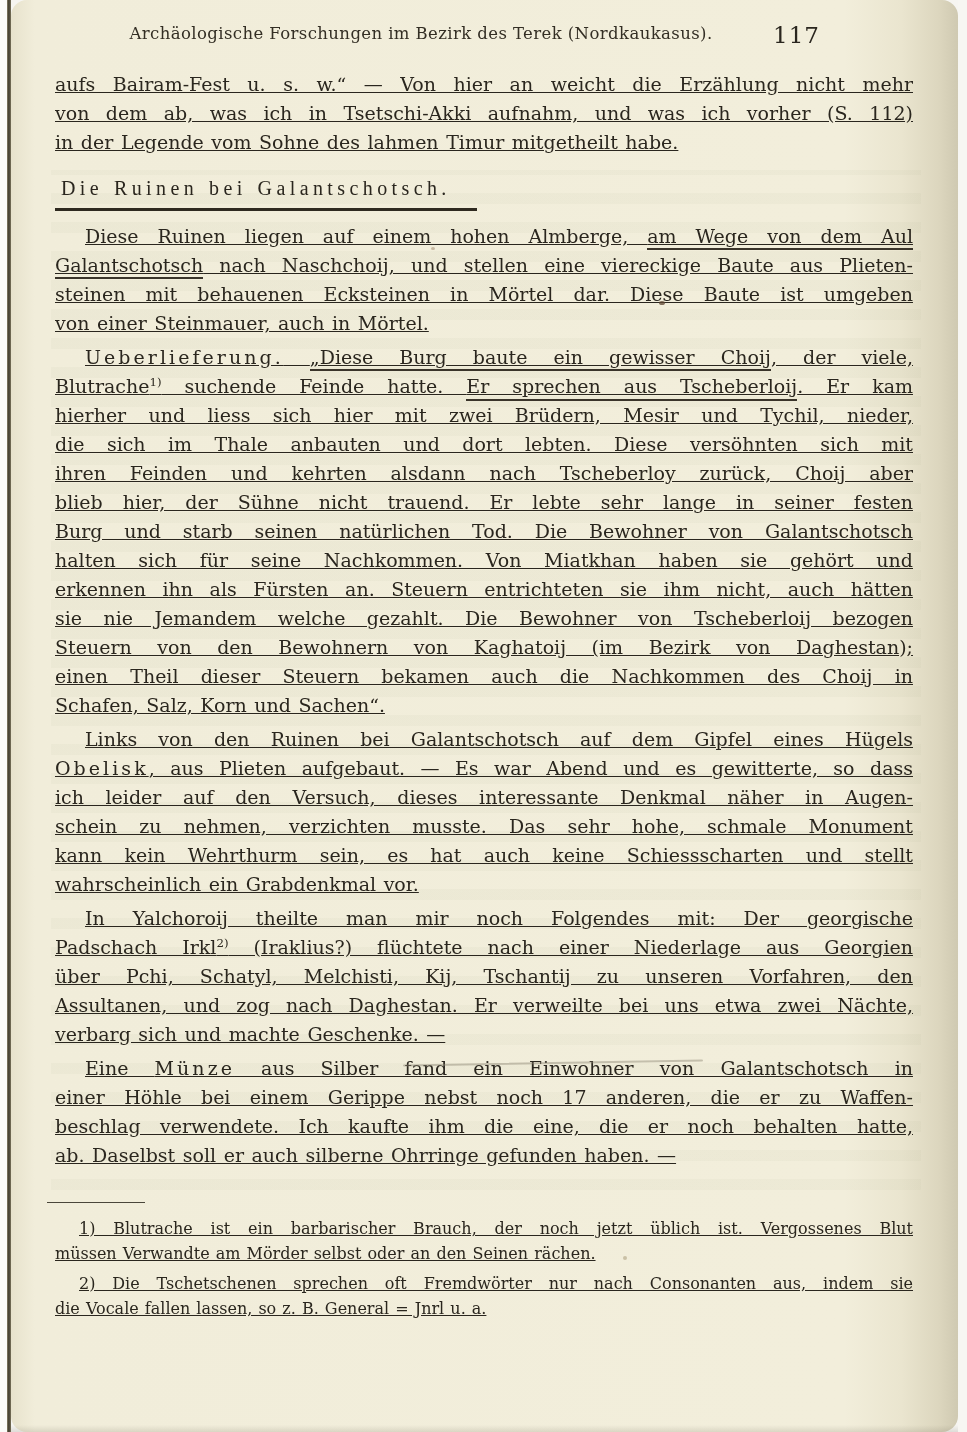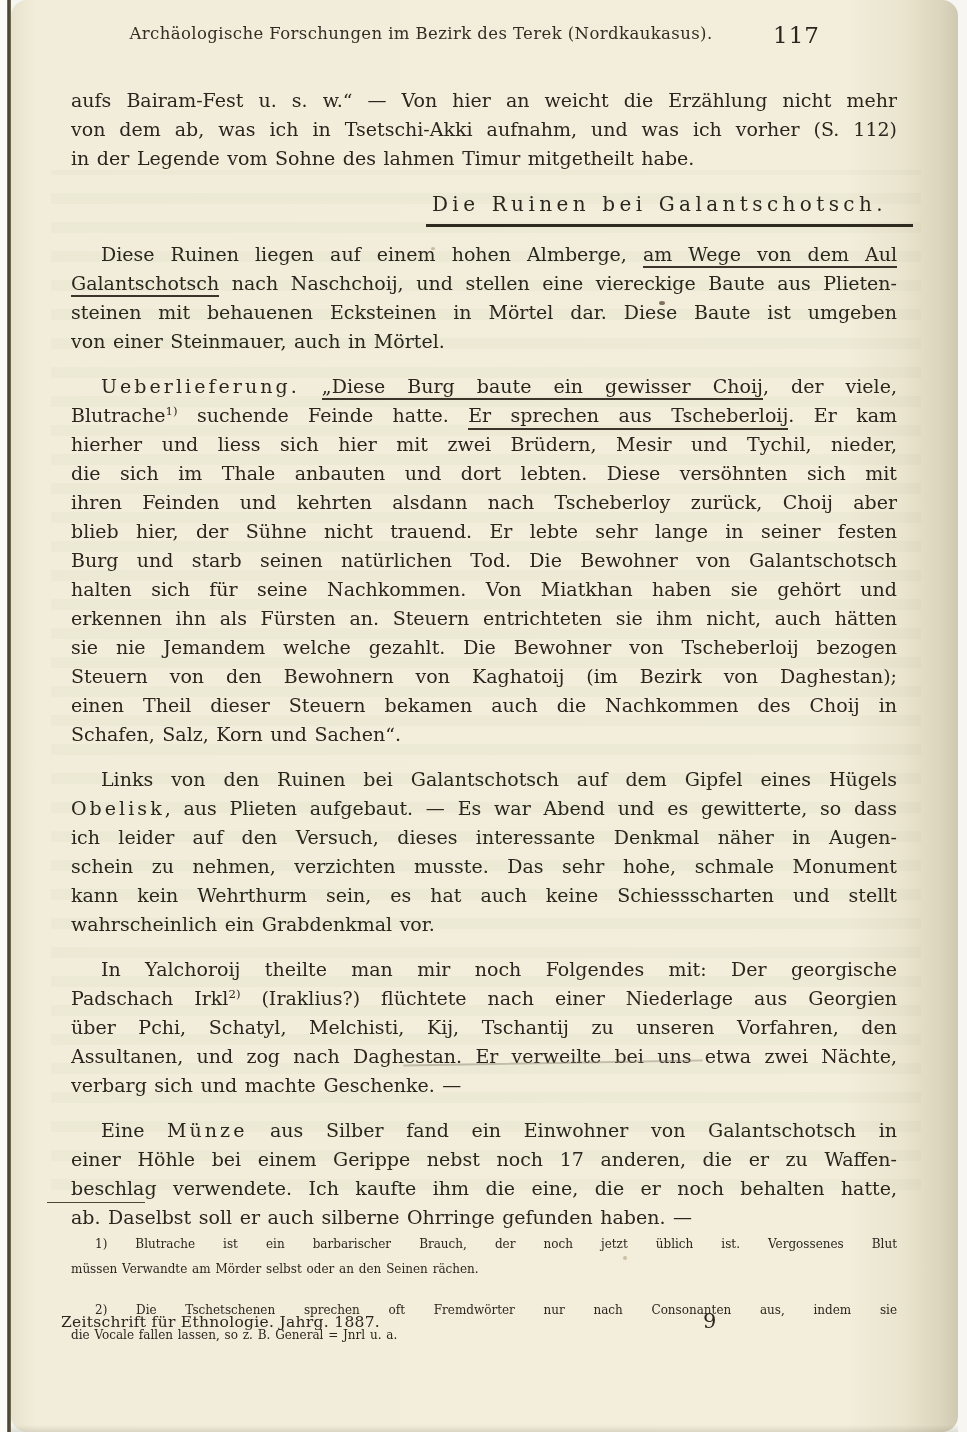--- a/index.html
+++ b/index.html
@@ -22,7 +22,7 @@
   .line{line-height:29px;height:29px;overflow:hidden;text-align:justify;text-align-last:justify;}
   .line.last{text-align-last:left;}
   .line.ind{text-indent:30px;}
-  .para{margin:16px;}
+  .para{margin:0;text-decoration:underline;}
   .para + .para{margin-top:5px;}
   .sp{letter-spacing:0.16em;}
   .sup{vertical-align:super;font-size:0.62em;line-height:0;letter-spacing:0;}

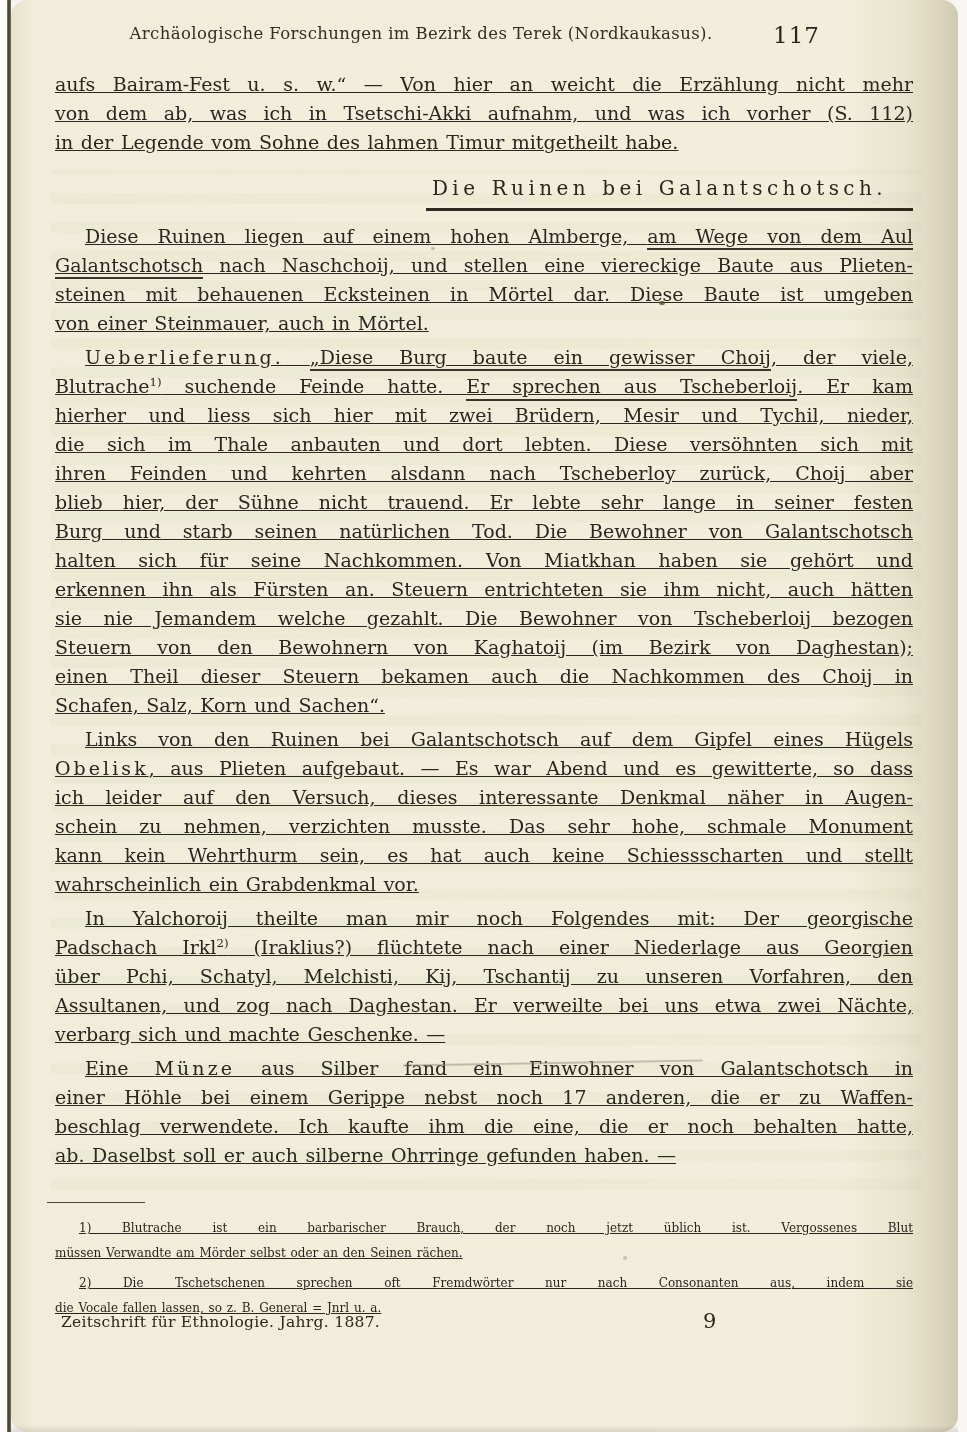--- a/index.html
+++ b/index.html
@@ -28,7 +28,7 @@
   .sup{vertical-align:super;font-size:0.62em;line-height:0;letter-spacing:0;}
   .u1{border-bottom:2.5px solid #3a342a;padding-bottom:2px;}
   .u2{border-bottom:6px double #3a342a;padding-bottom:1px;}
-  .sect-heading{text-align:right;margin:17px 0 14px 0;line-height:29px;height:34px;}
+  .sect-heading{text-align:left;margin:17px 0 14px 0;line-height:29px;height:34px;font-family:Liberation Serif, serif;}
   .sect-heading .ht{display:inline-block;font-size:20px;letter-spacing:0.22em;color:#2a261e;
     border-bottom:3px solid #2f2a20;padding:0 26px 5px 6px;}
   .fnsep{position:absolute;top:1202px;left:36px;width:98px;border-top:1.5px solid #4a463a;}

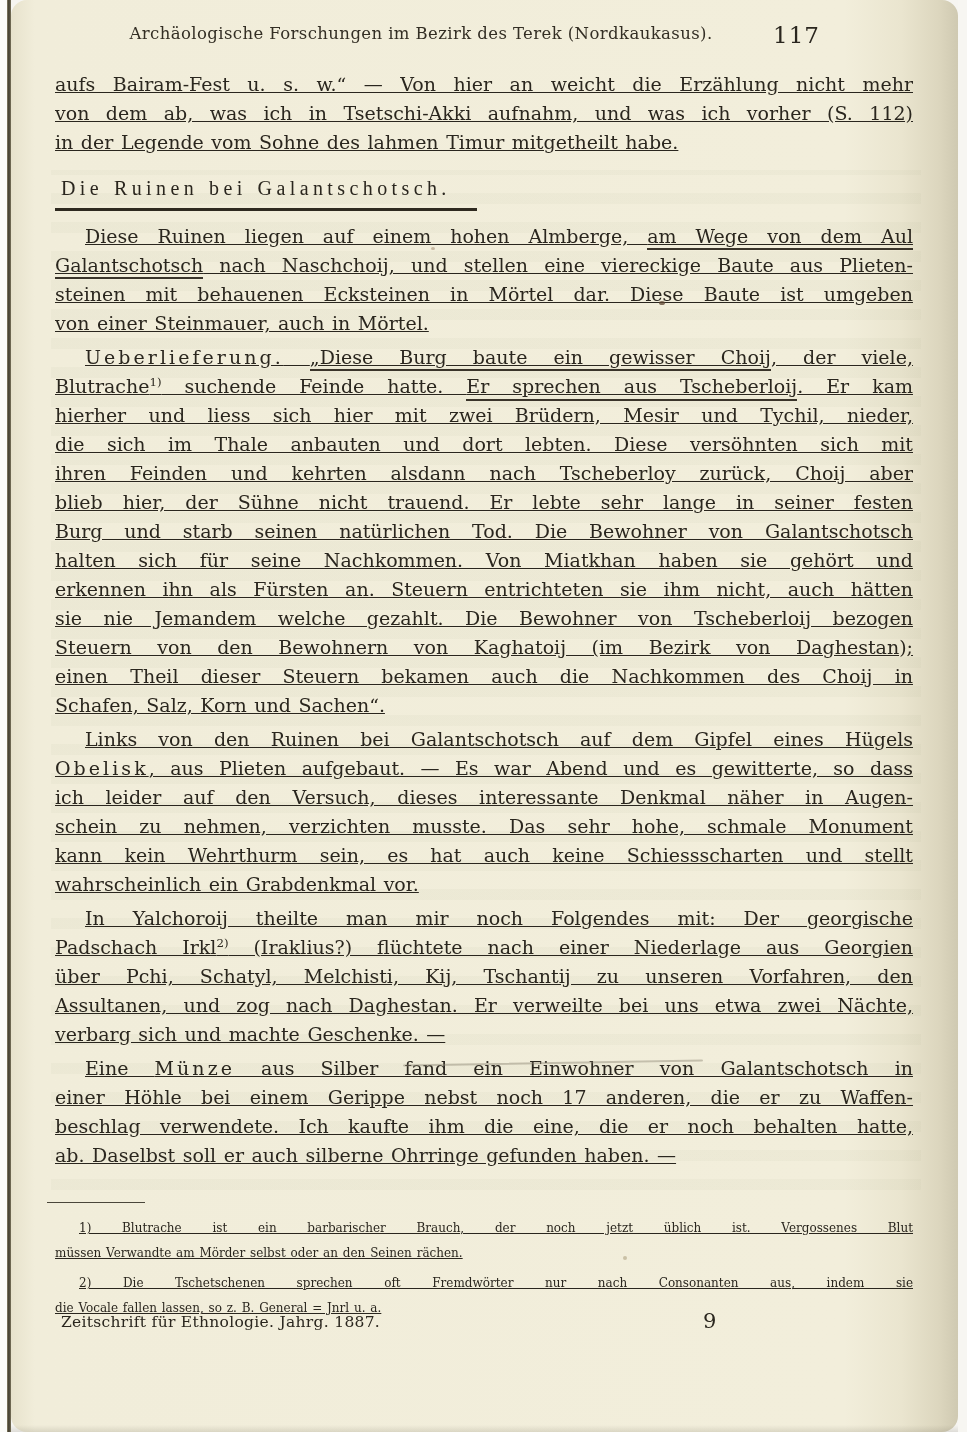--- a/index.html
+++ b/index.html
@@ -32,7 +32,7 @@
   .sect-heading .ht{display:inline-block;font-size:20px;letter-spacing:0.22em;color:#2a261e;
     border-bottom:3px solid #2f2a20;padding:0 26px 5px 6px;}
   .fnsep{position:absolute;top:1202px;left:36px;width:98px;border-top:1.5px solid #4a463a;}
-  .fncontent{position:absolute;top:1216px;left:44px;width:858px;color:#2a261e;font-size:12px;word-spacing:1px;}
+  .fncontent{position:absolute;top:1216px;left:44px;width:858px;color:#2a261e;font-size:16px;word-spacing:1px;}
   .fncontent .line{line-height:25px;height:25px;}
   .fncontent .line.ind{text-indent:24px;}
   .footer{position:absolute;top:1312px;left:44px;width:858px;color:#2a261e;}

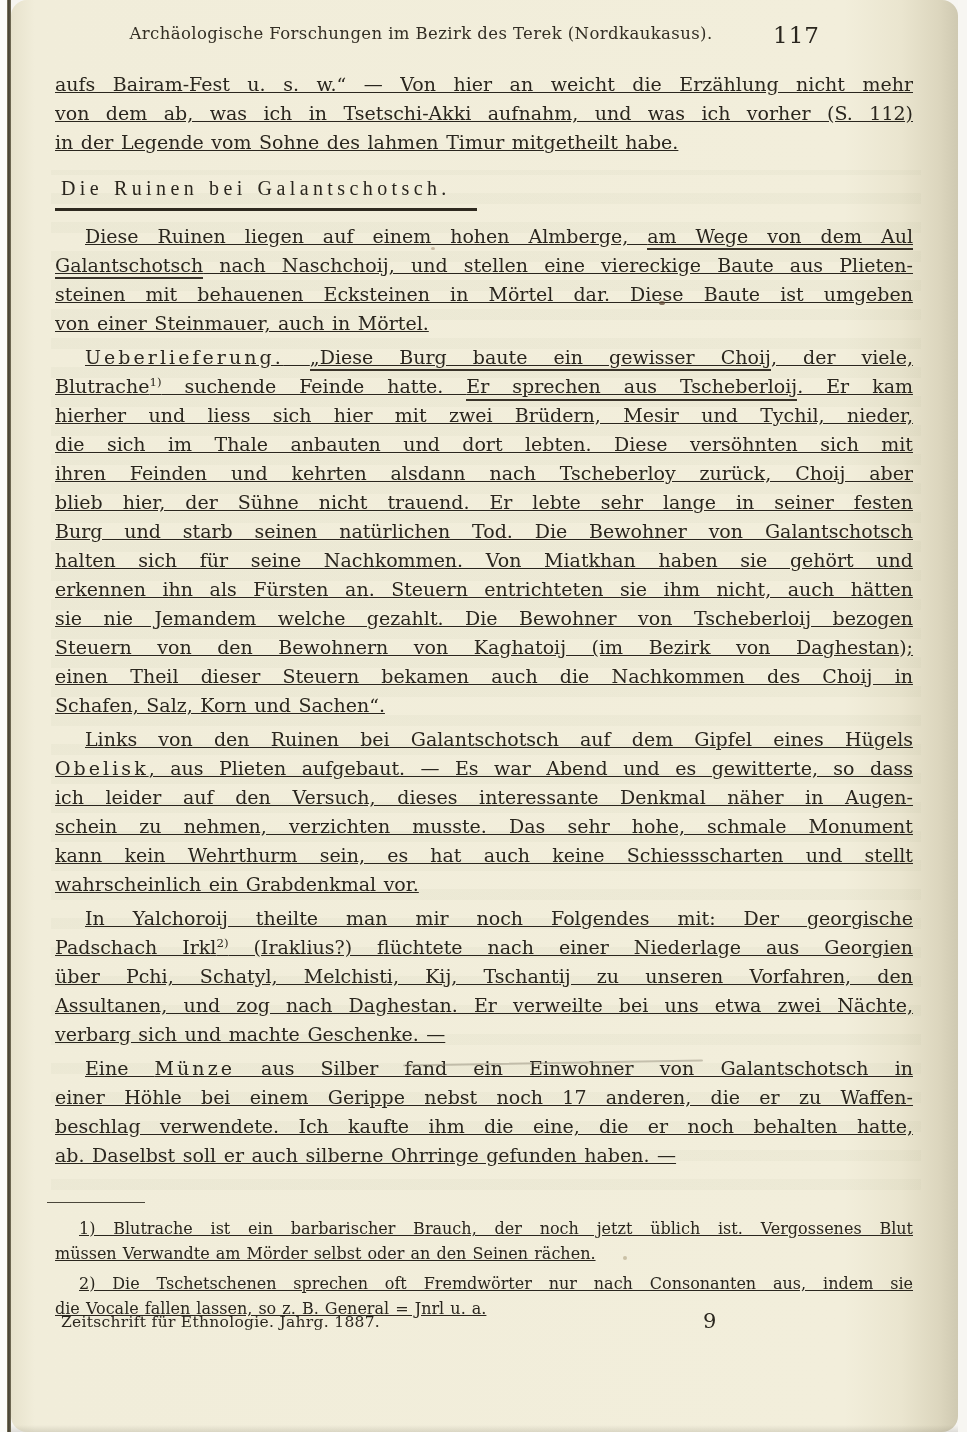--- a/index.html
+++ b/index.html
@@ -129,10 +129,6 @@
         </div>
       </div>
 
-    <div class="footer">
-      <span class="journal">Zeitschrift für Ethnologie. Jahrg. 1887.</span>
-      <span class="sig">9</span>
-    </div>
 
     <div class="speck s1"></div>
     <div class="speck s2"></div>

